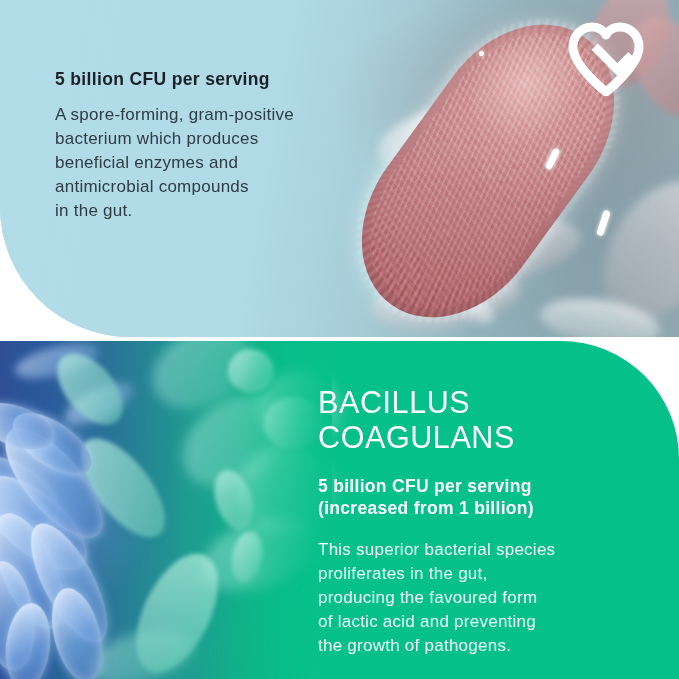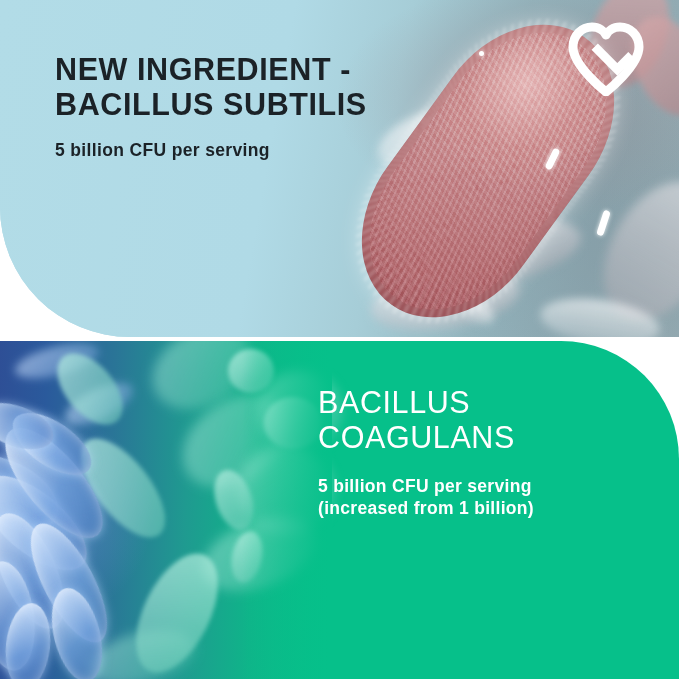--- a/index.html
+++ b/index.html
@@ -247,8 +247,6 @@
     </div>
 
     <div class="top-text">
-      <h1 class="h-top">NEW INGREDIENT -
-BACILLUS SUBTILIS</h1>
       <p class="sub-top">5 billion CFU per serving</p>
     </div>
   </section>

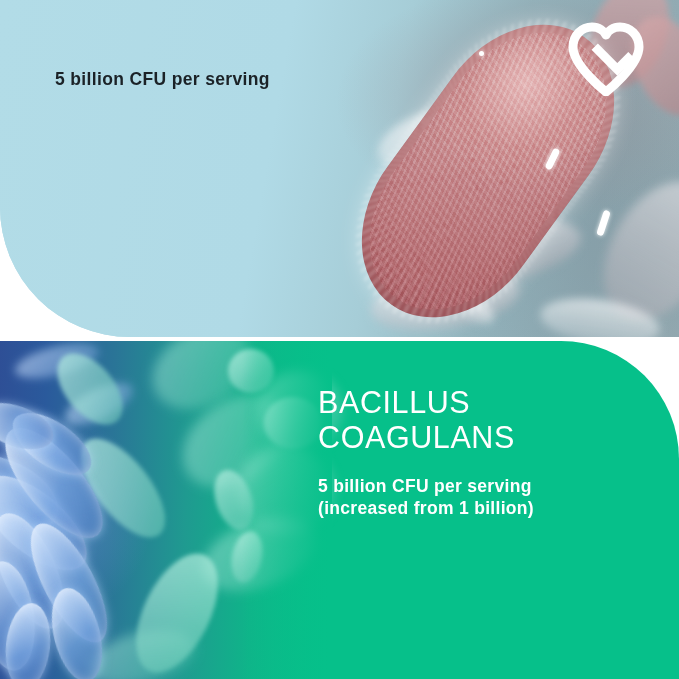--- a/index.html
+++ b/index.html
@@ -248,6 +248,11 @@
 
     <div class="top-text">
       <p class="sub-top">5 billion CFU per serving</p>
+      <p class="body-top">A spore-forming, gram-positive
+bacterium which produces
+beneficial enzymes and
+antimicrobial compounds
+in the gut.</p>
     </div>
   </section>
 

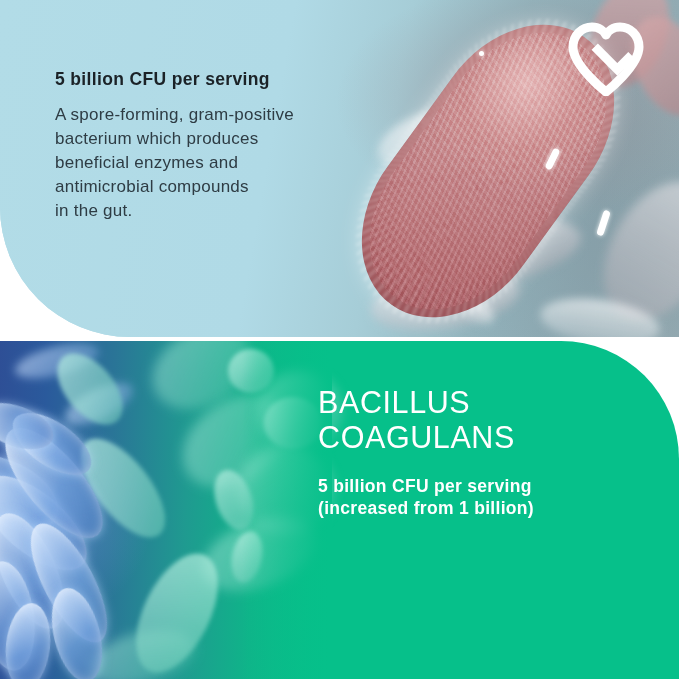--- a/index.html
+++ b/index.html
@@ -295,6 +295,11 @@
 COAGULANS</h1>
       <p class="sub-bot">5 billion CFU per serving
 (increased from 1 billion)</p>
+      <p class="body-bot">This superior bacterial species
+proliferates in the gut,
+producing the favoured form
+of lactic acid and preventing
+the growth of pathogens.</p>
     </div>
   </section>
 

